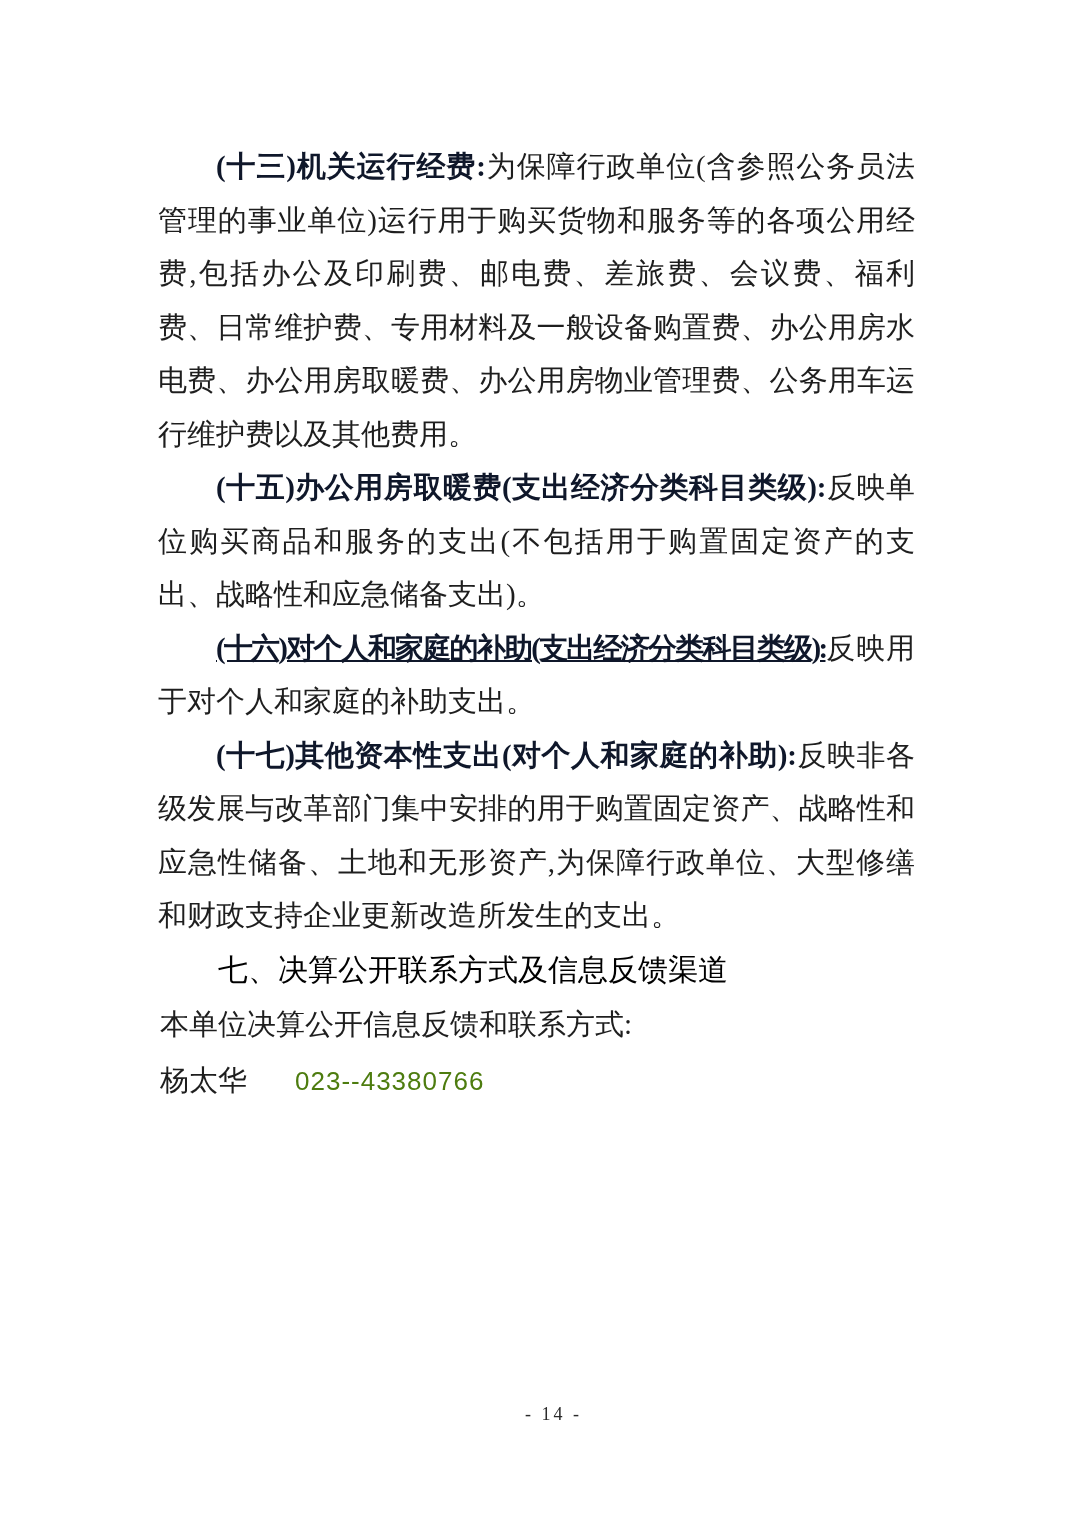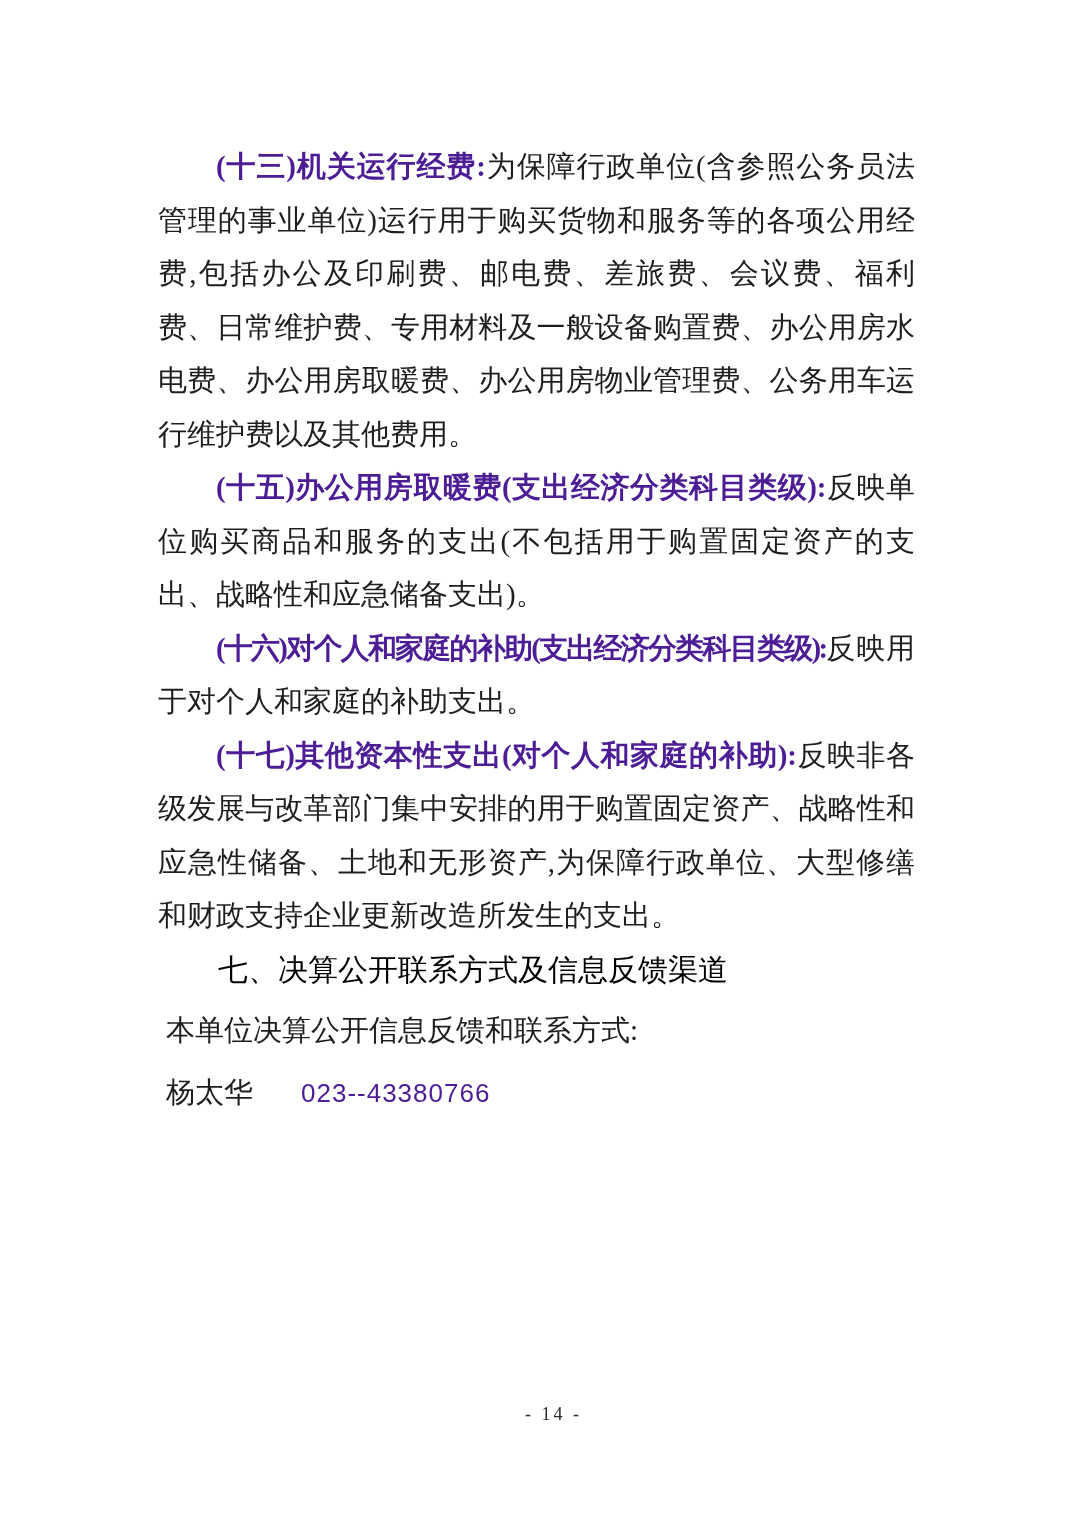--- a/index.html
+++ b/index.html
@@ -36,7 +36,7 @@
   }
   .para .lead {
     font-weight: bold;
-    color: #4c1d95;
+    color: #0f172a;
   }
   .para.tight .lead {
     letter-spacing: -0.09em;

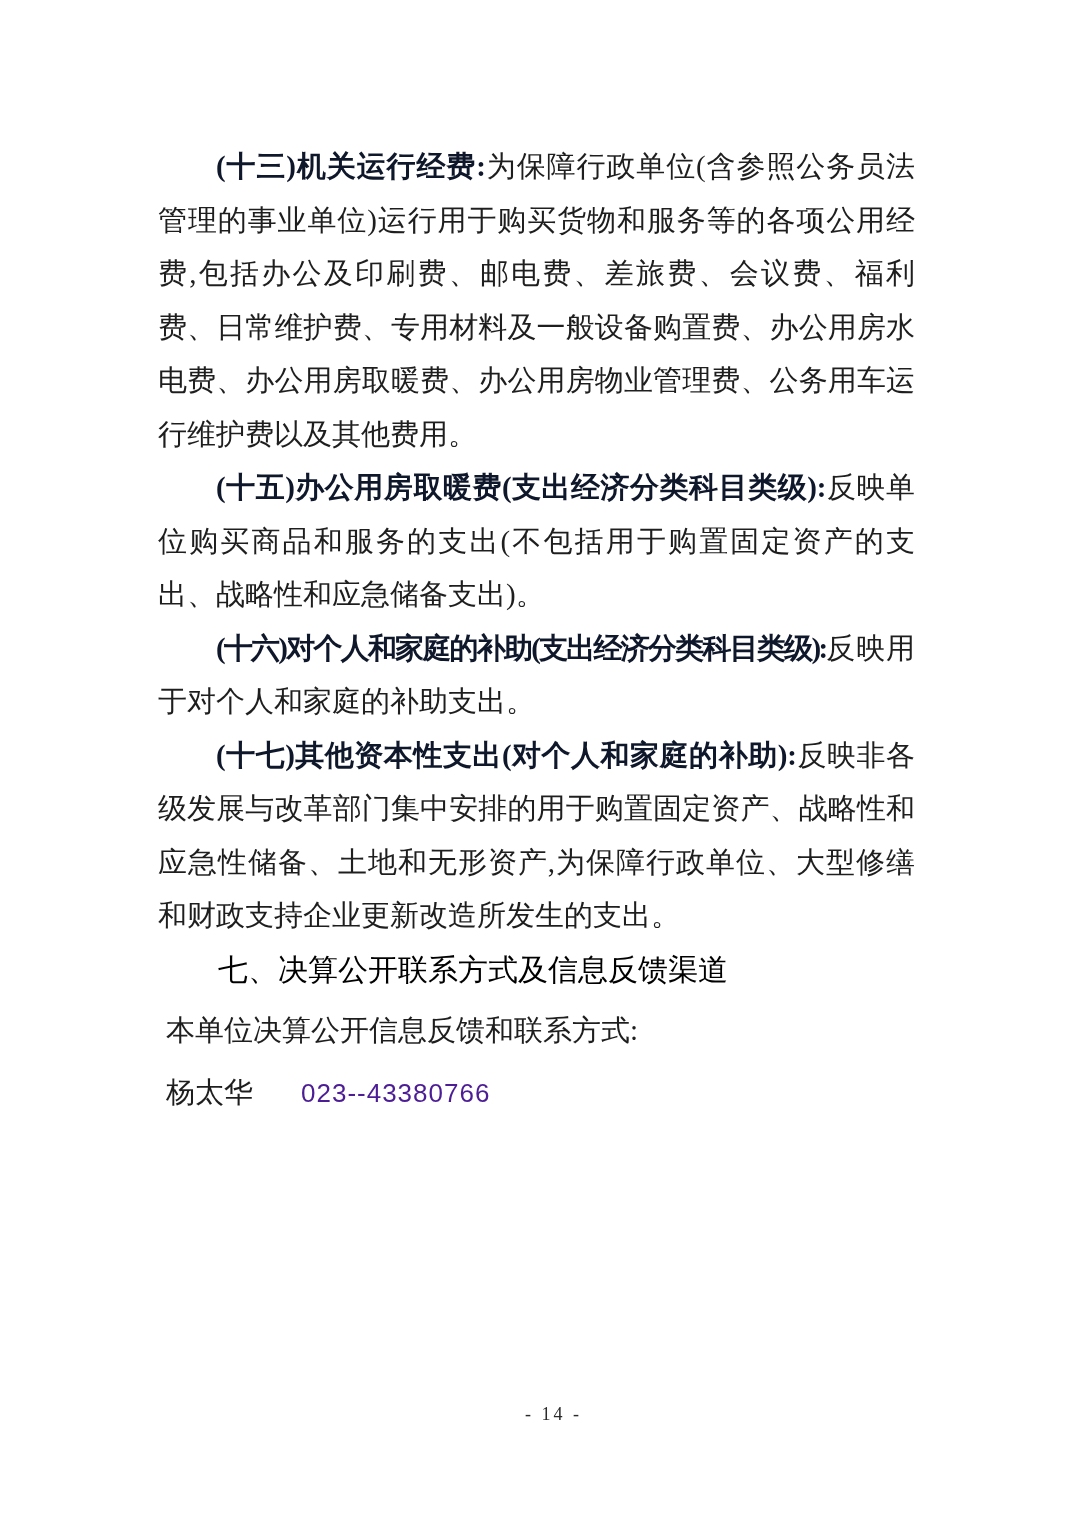--- a/index.html
+++ b/index.html
@@ -40,6 +40,7 @@
   }
   .para.tight .lead {
     letter-spacing: -0.09em;
+    text-decoration: underline;
   }
   .heading {
     margin: 0;

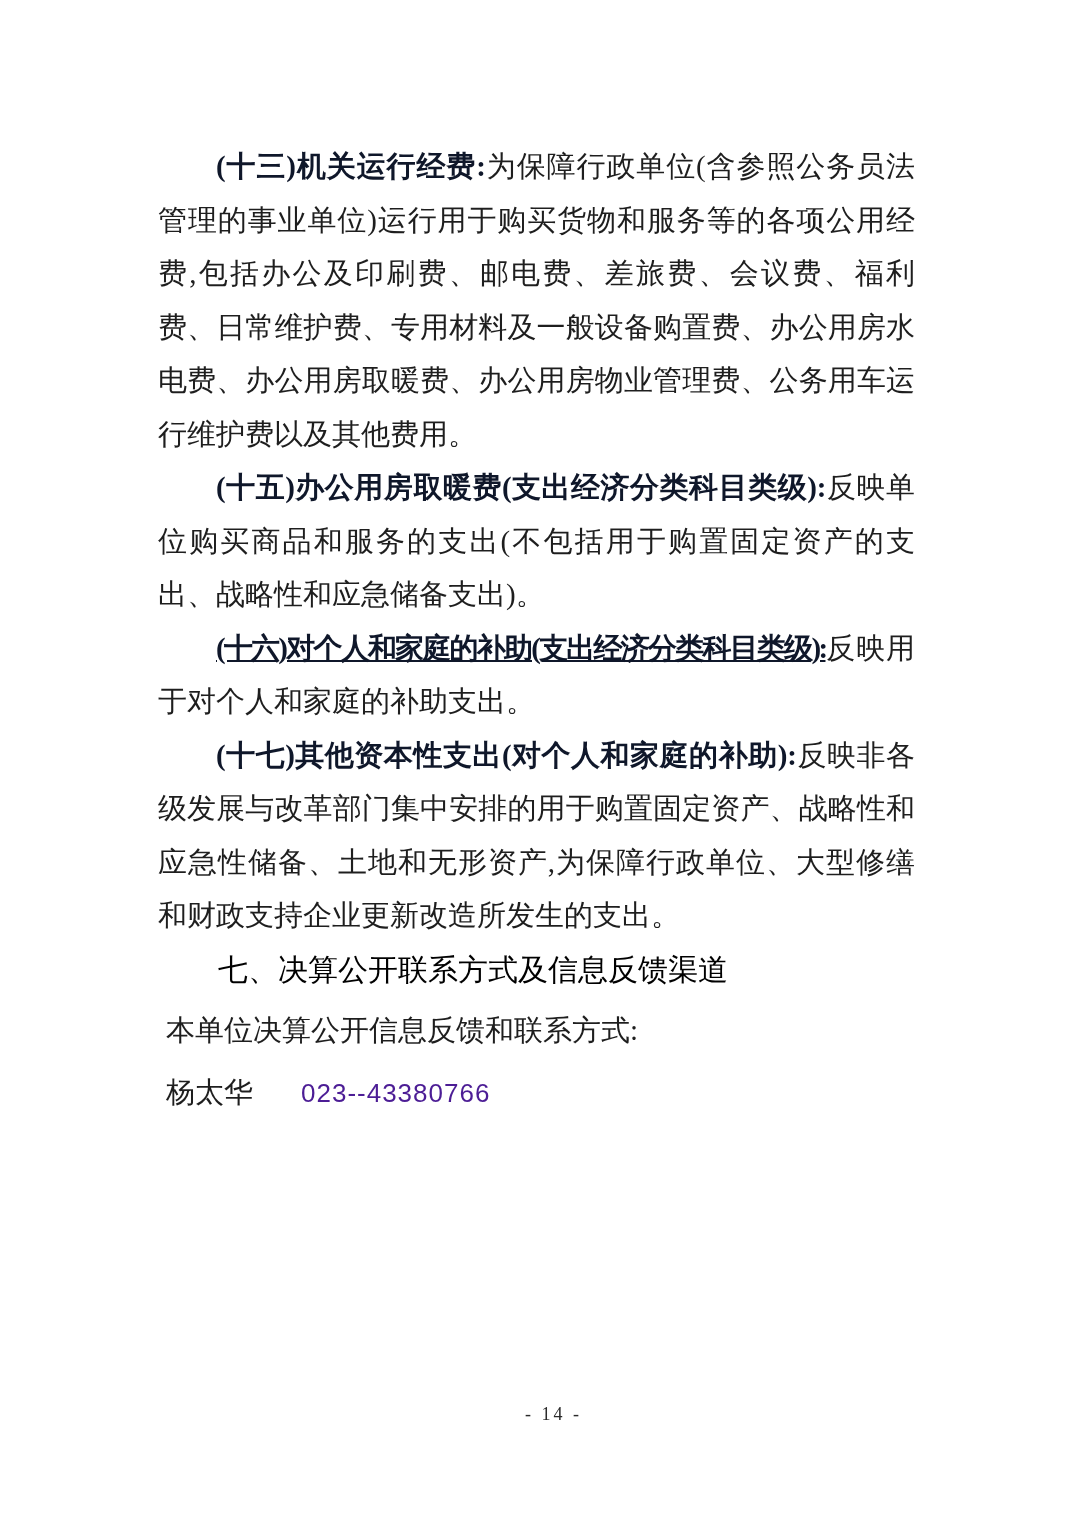--- a/index.html
+++ b/index.html
@@ -52,7 +52,7 @@
     color: #000000;
   }
   .plain {
-    margin: 8px;
+    margin: 2px;
     font-size: 29px;
     line-height: 53.5px;
     color: #1e1e1e;

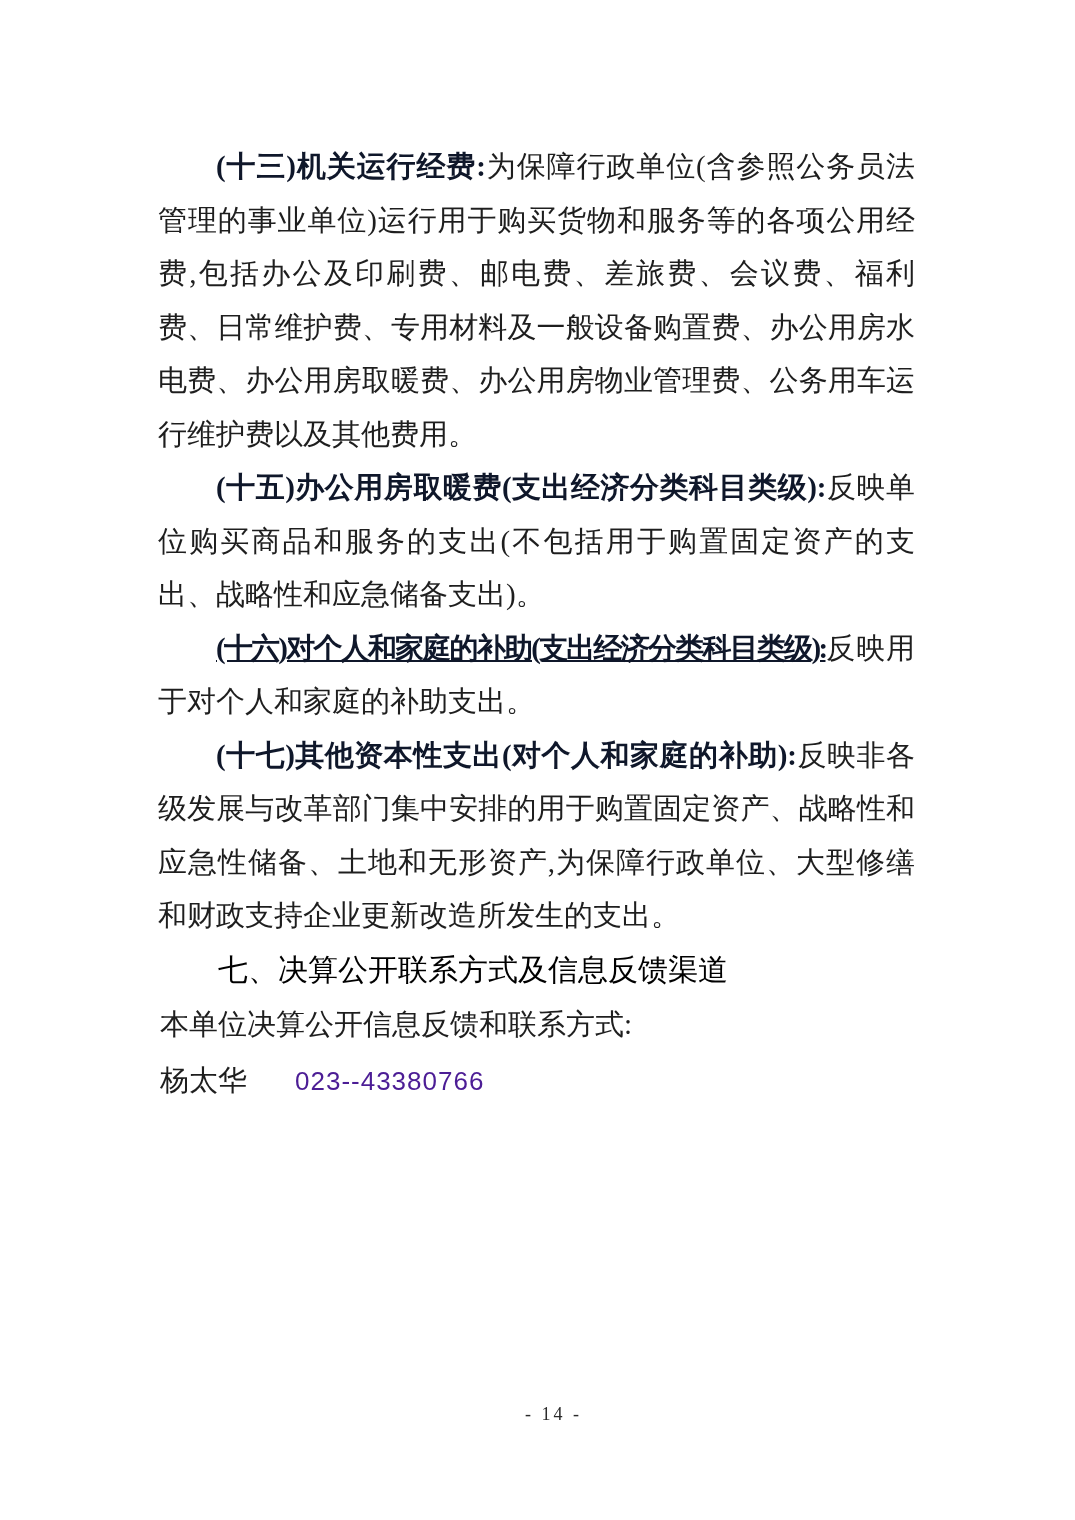--- a/index.html
+++ b/index.html
@@ -64,7 +64,7 @@
     font-size: 26px;
     margin-left: 48px;
     letter-spacing: 1px;
-    color: #4c1d95;
+    color: #4d7c0f;
   }
   .page-number {
     position: absolute;

